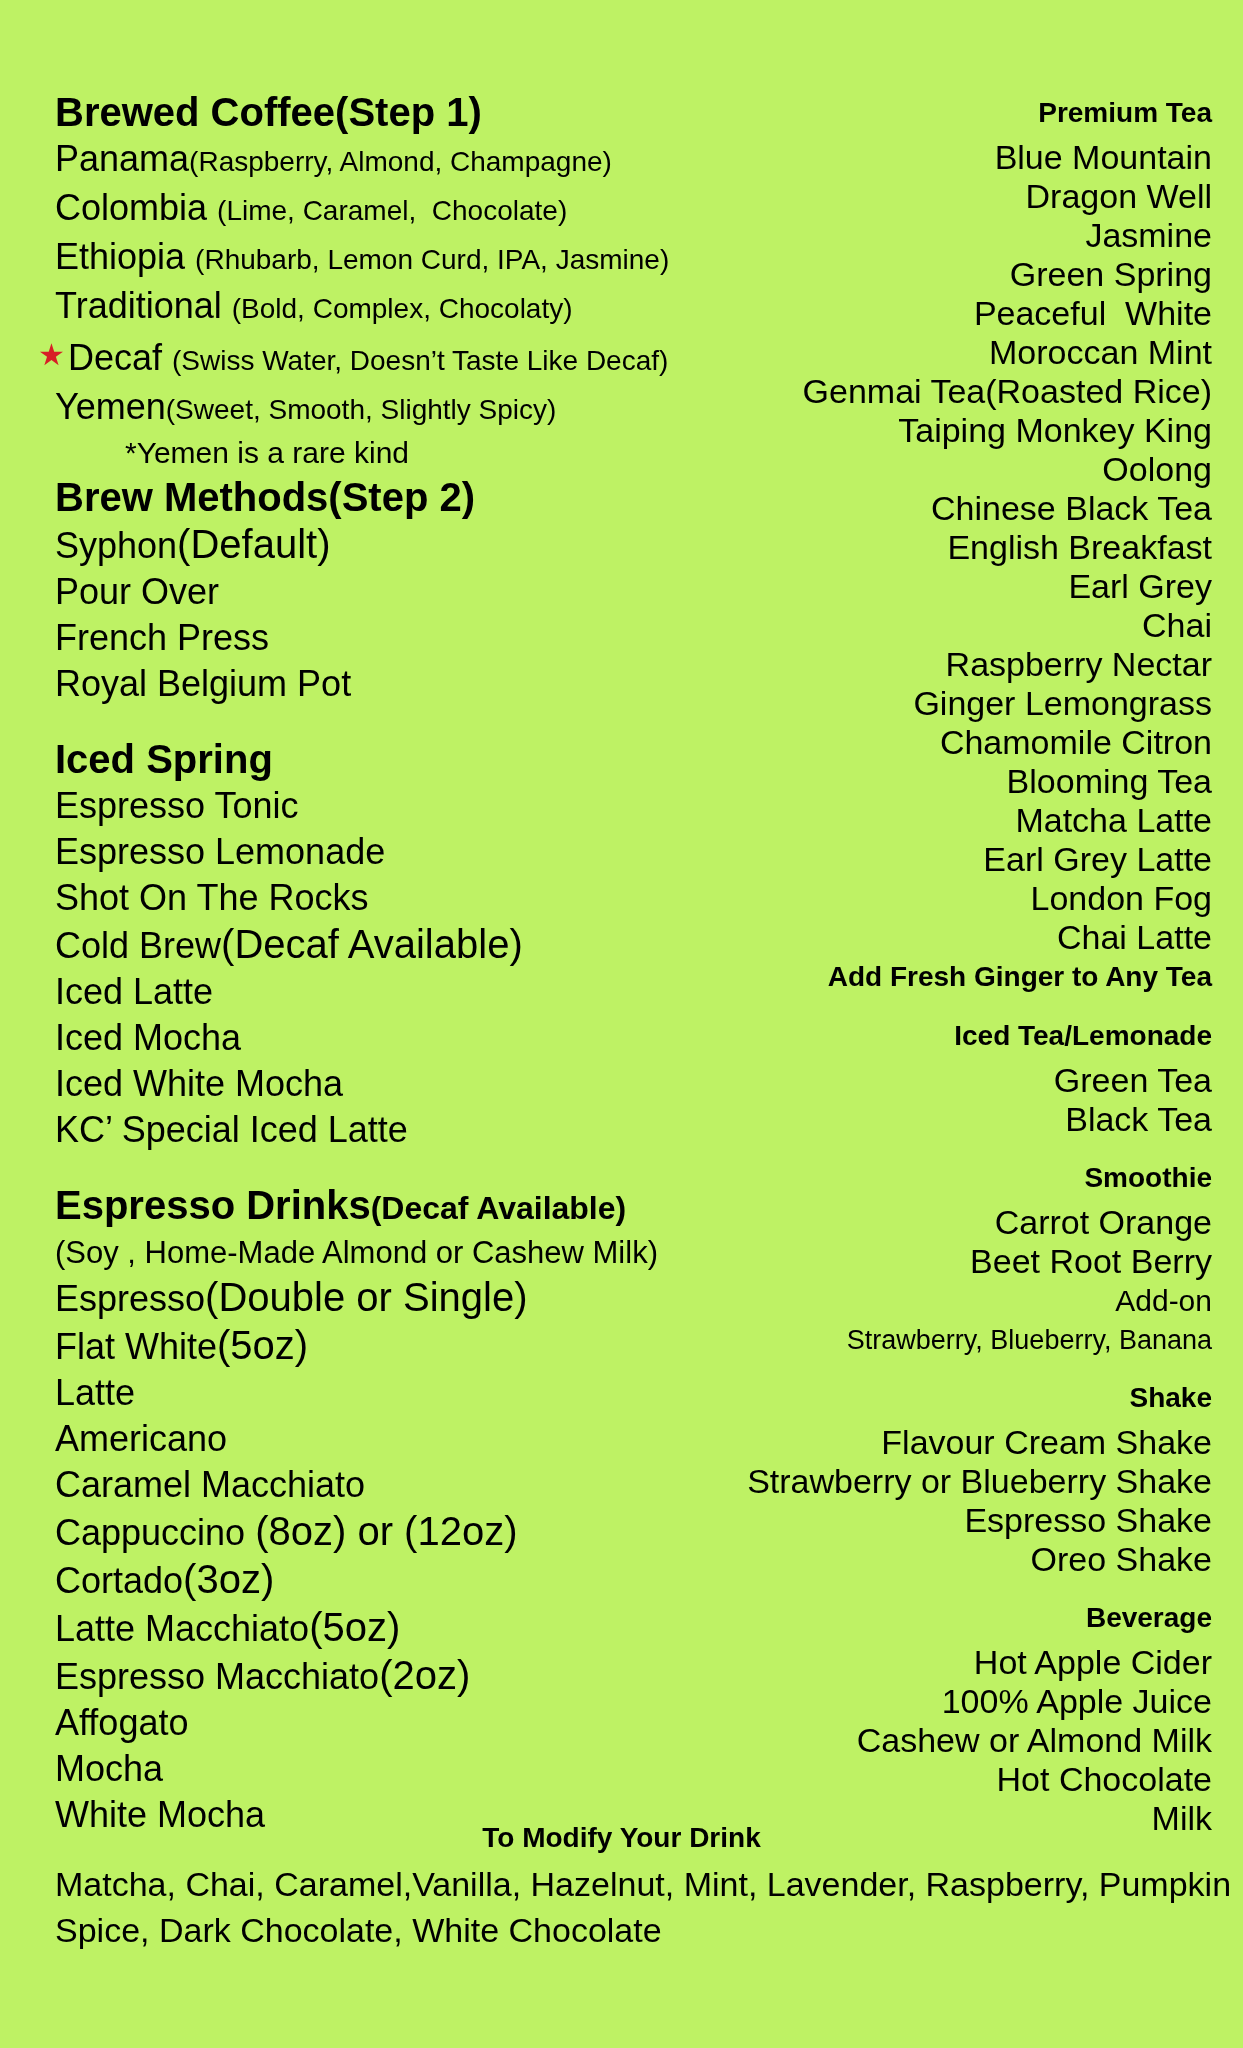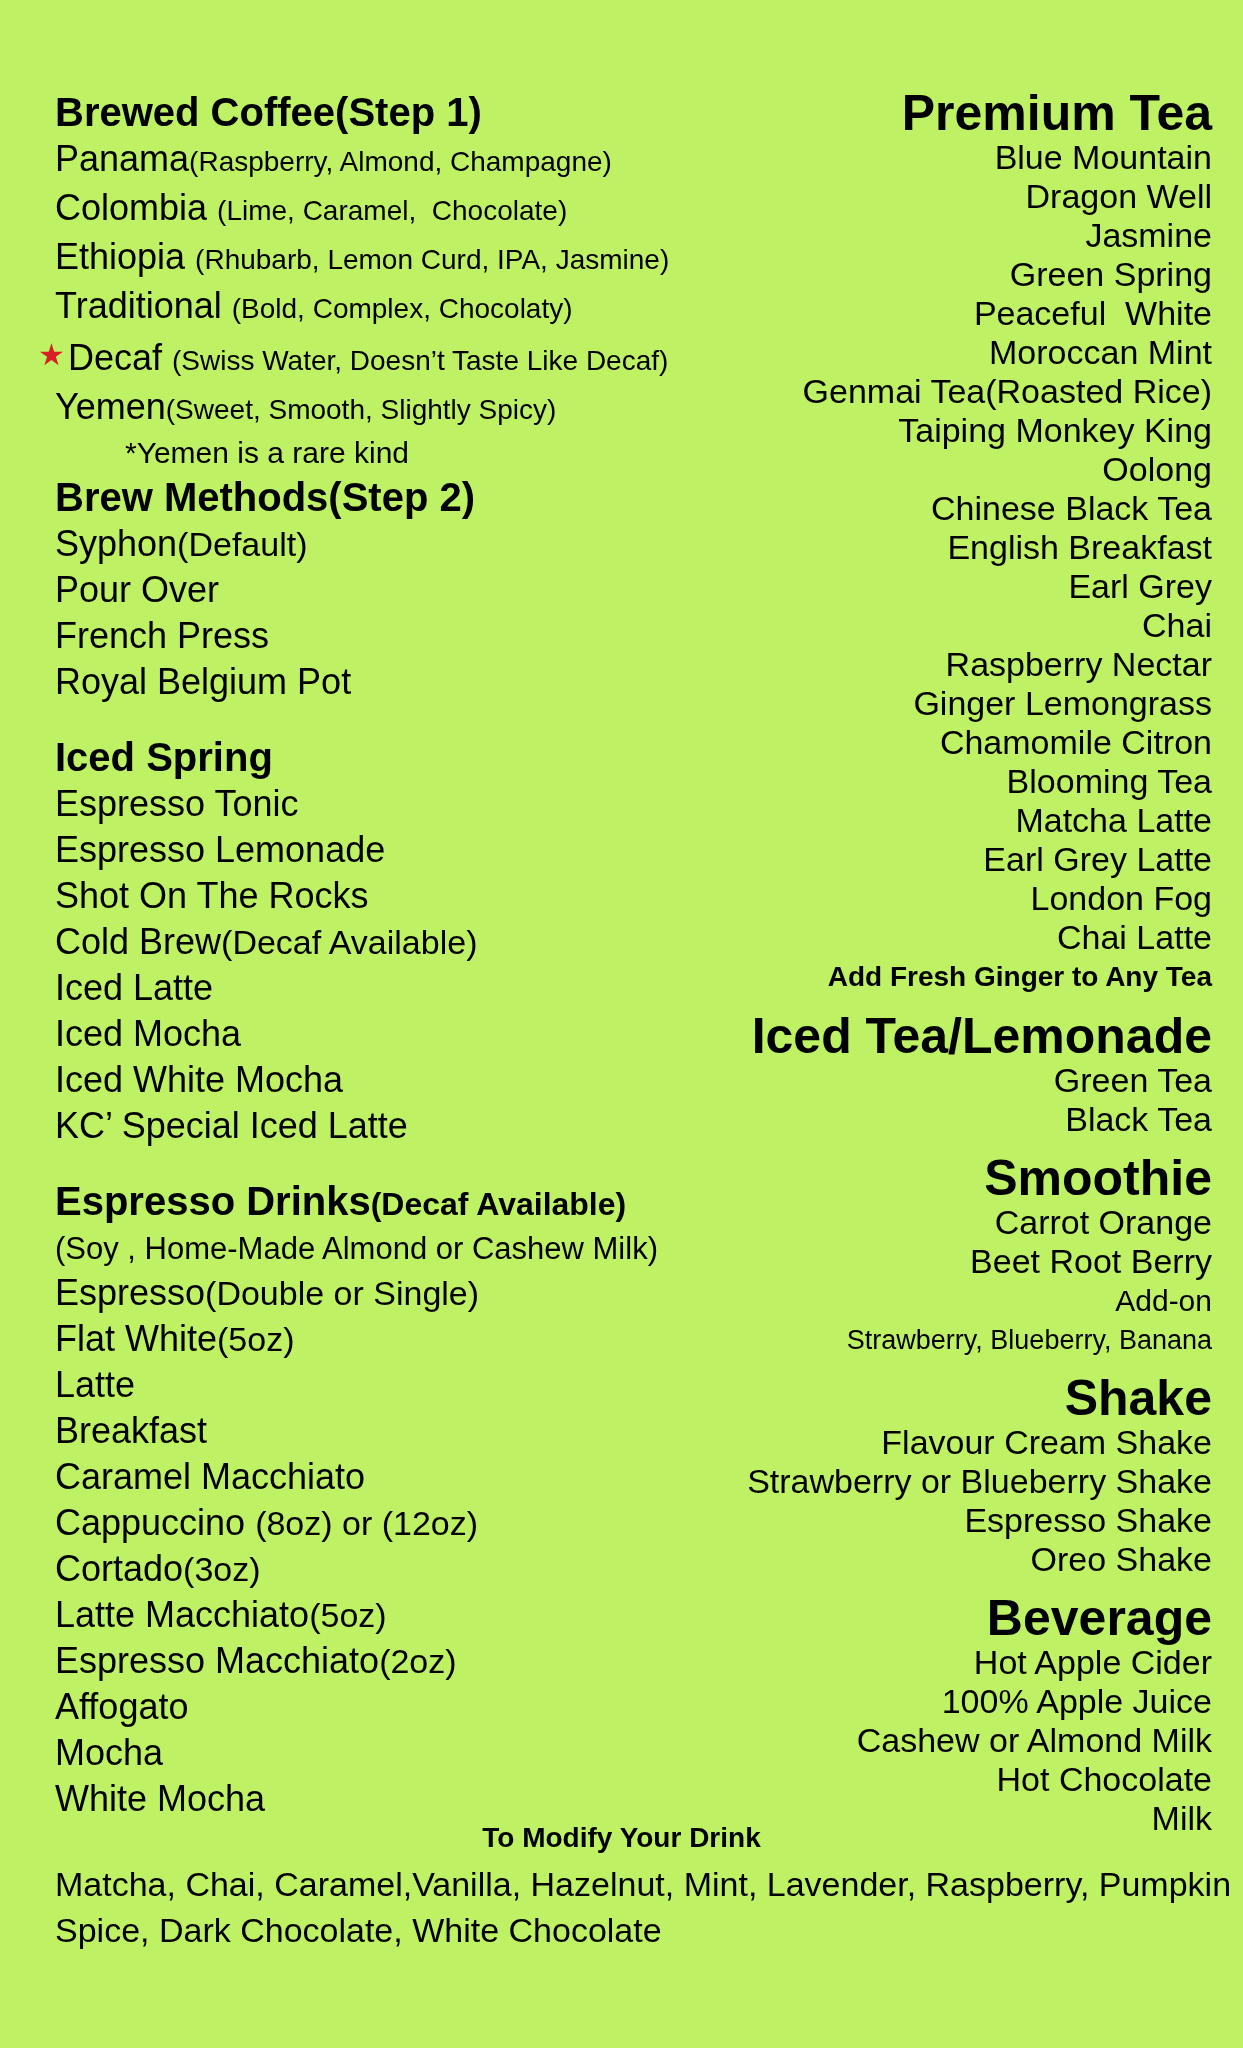--- a/index.html
+++ b/index.html
@@ -26,7 +26,7 @@
   .star{font-size:30px;vertical-align:5px;padding-right:3px;}
 
   
-  .rh{font-size:50px;line-height:50px;font-weight:bold;margin-top:14px;white-space:pre;}
+  .rh{font-size:28px;line-height:50px;font-weight:bold;margin-top:14px;white-space:pre;}
   .rh.first{margin-top:0;}
   .ri{font-size:34px;line-height:39px;white-space:pre;}
   .rnb{font-size:28px;line-height:40px;font-weight:bold;white-space:pre;}

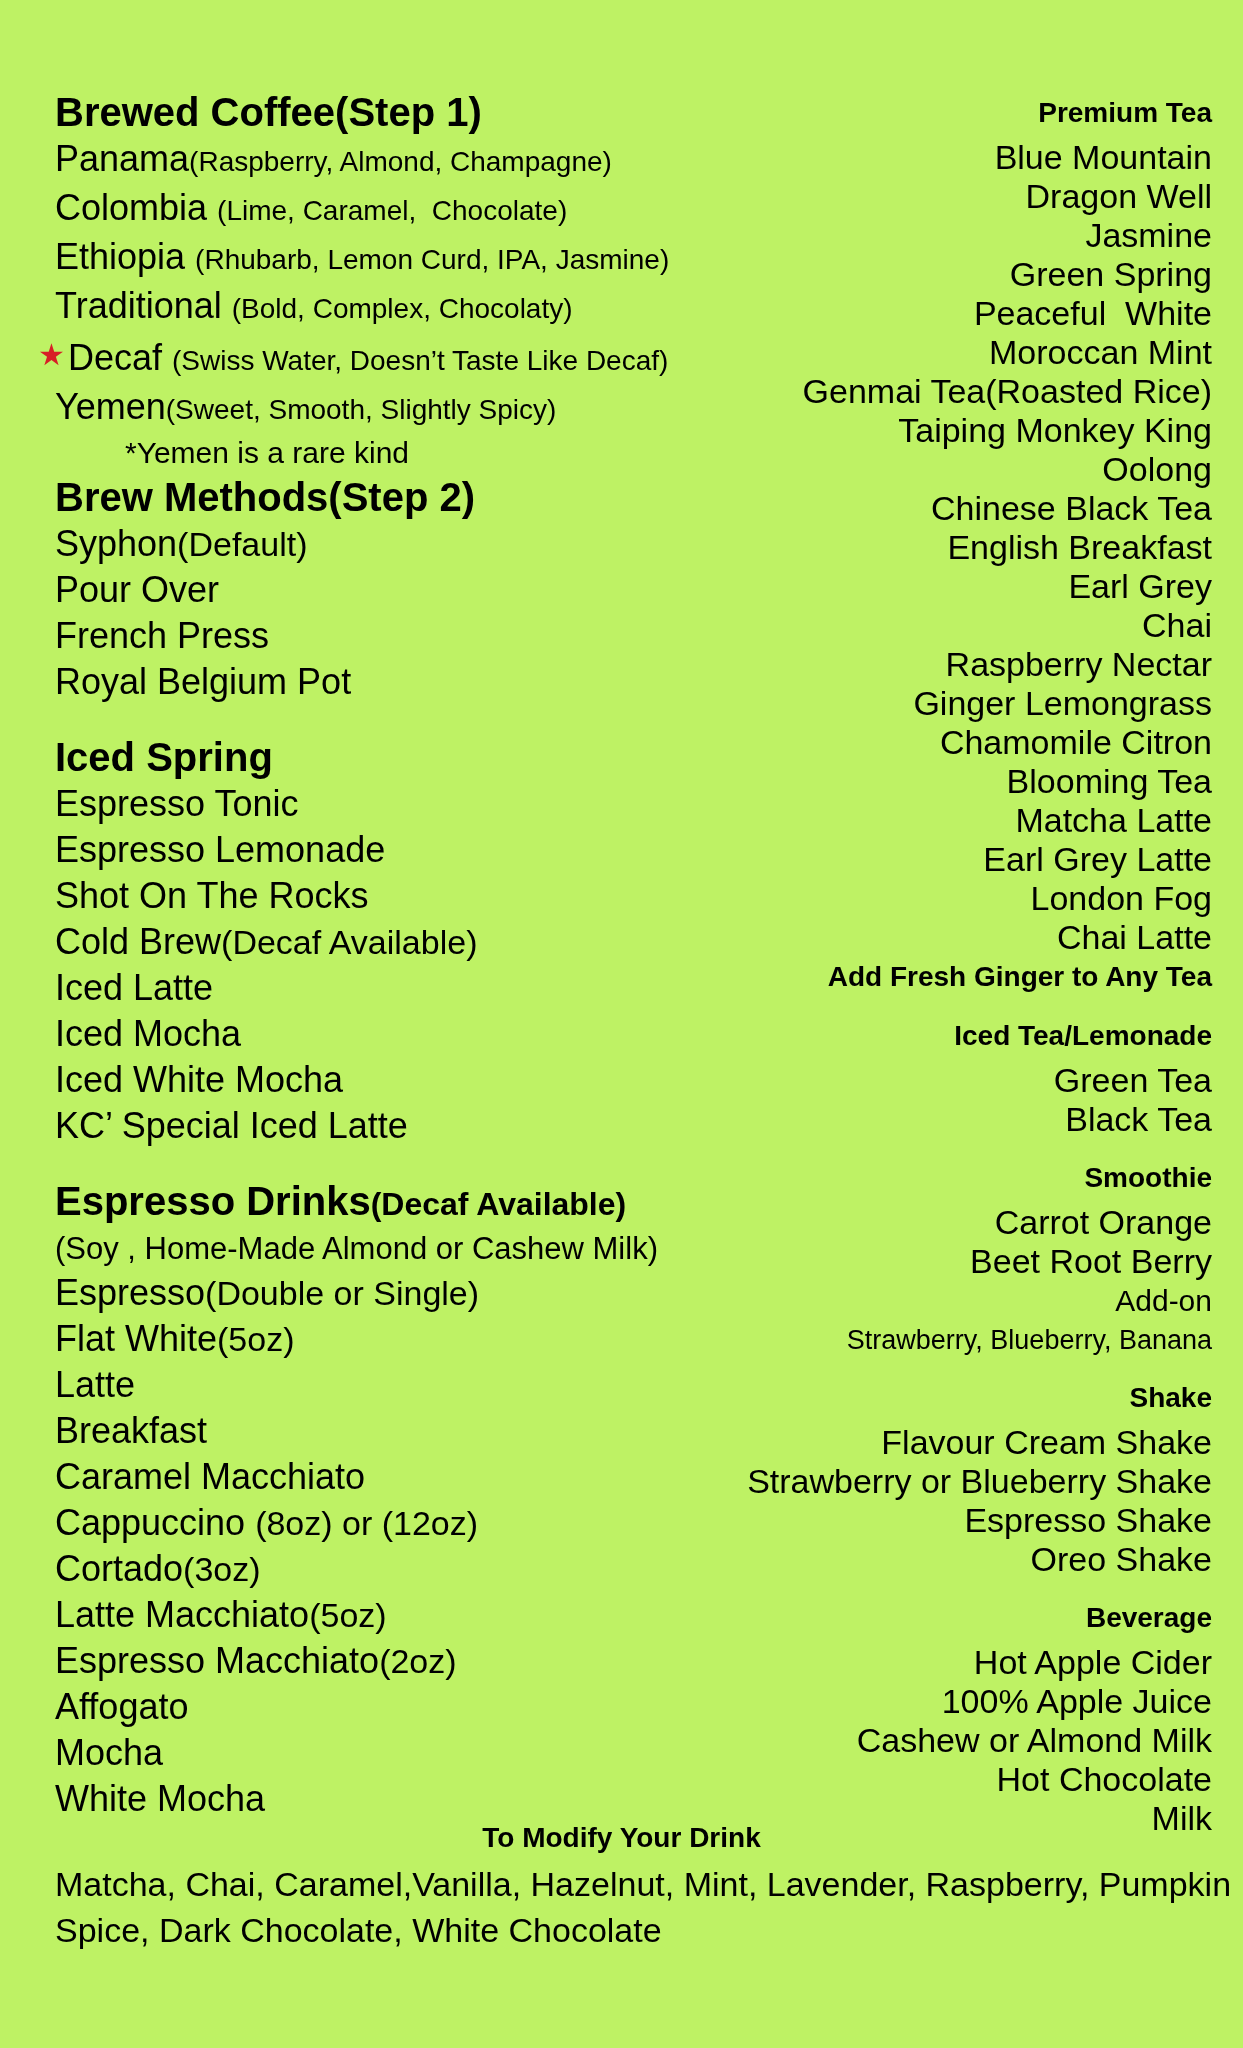--- a/index.html
+++ b/index.html
@@ -19,7 +19,7 @@
   .lh .sfx.sm{font-size:32px;}
   .li{font-size:36px;line-height:46px;white-space:pre;}
   .li .nt{font-size:28px;}
-  .li .nt.md{font-size:34px;}
+  .li .nt.md{font-size:40px;}
   .fnote{font-size:30px;line-height:40px;padding-left:70px;white-space:pre;}
   .snote{font-size:31px;line-height:42px;white-space:pre;}
   .starline{margin-left:-17px;}

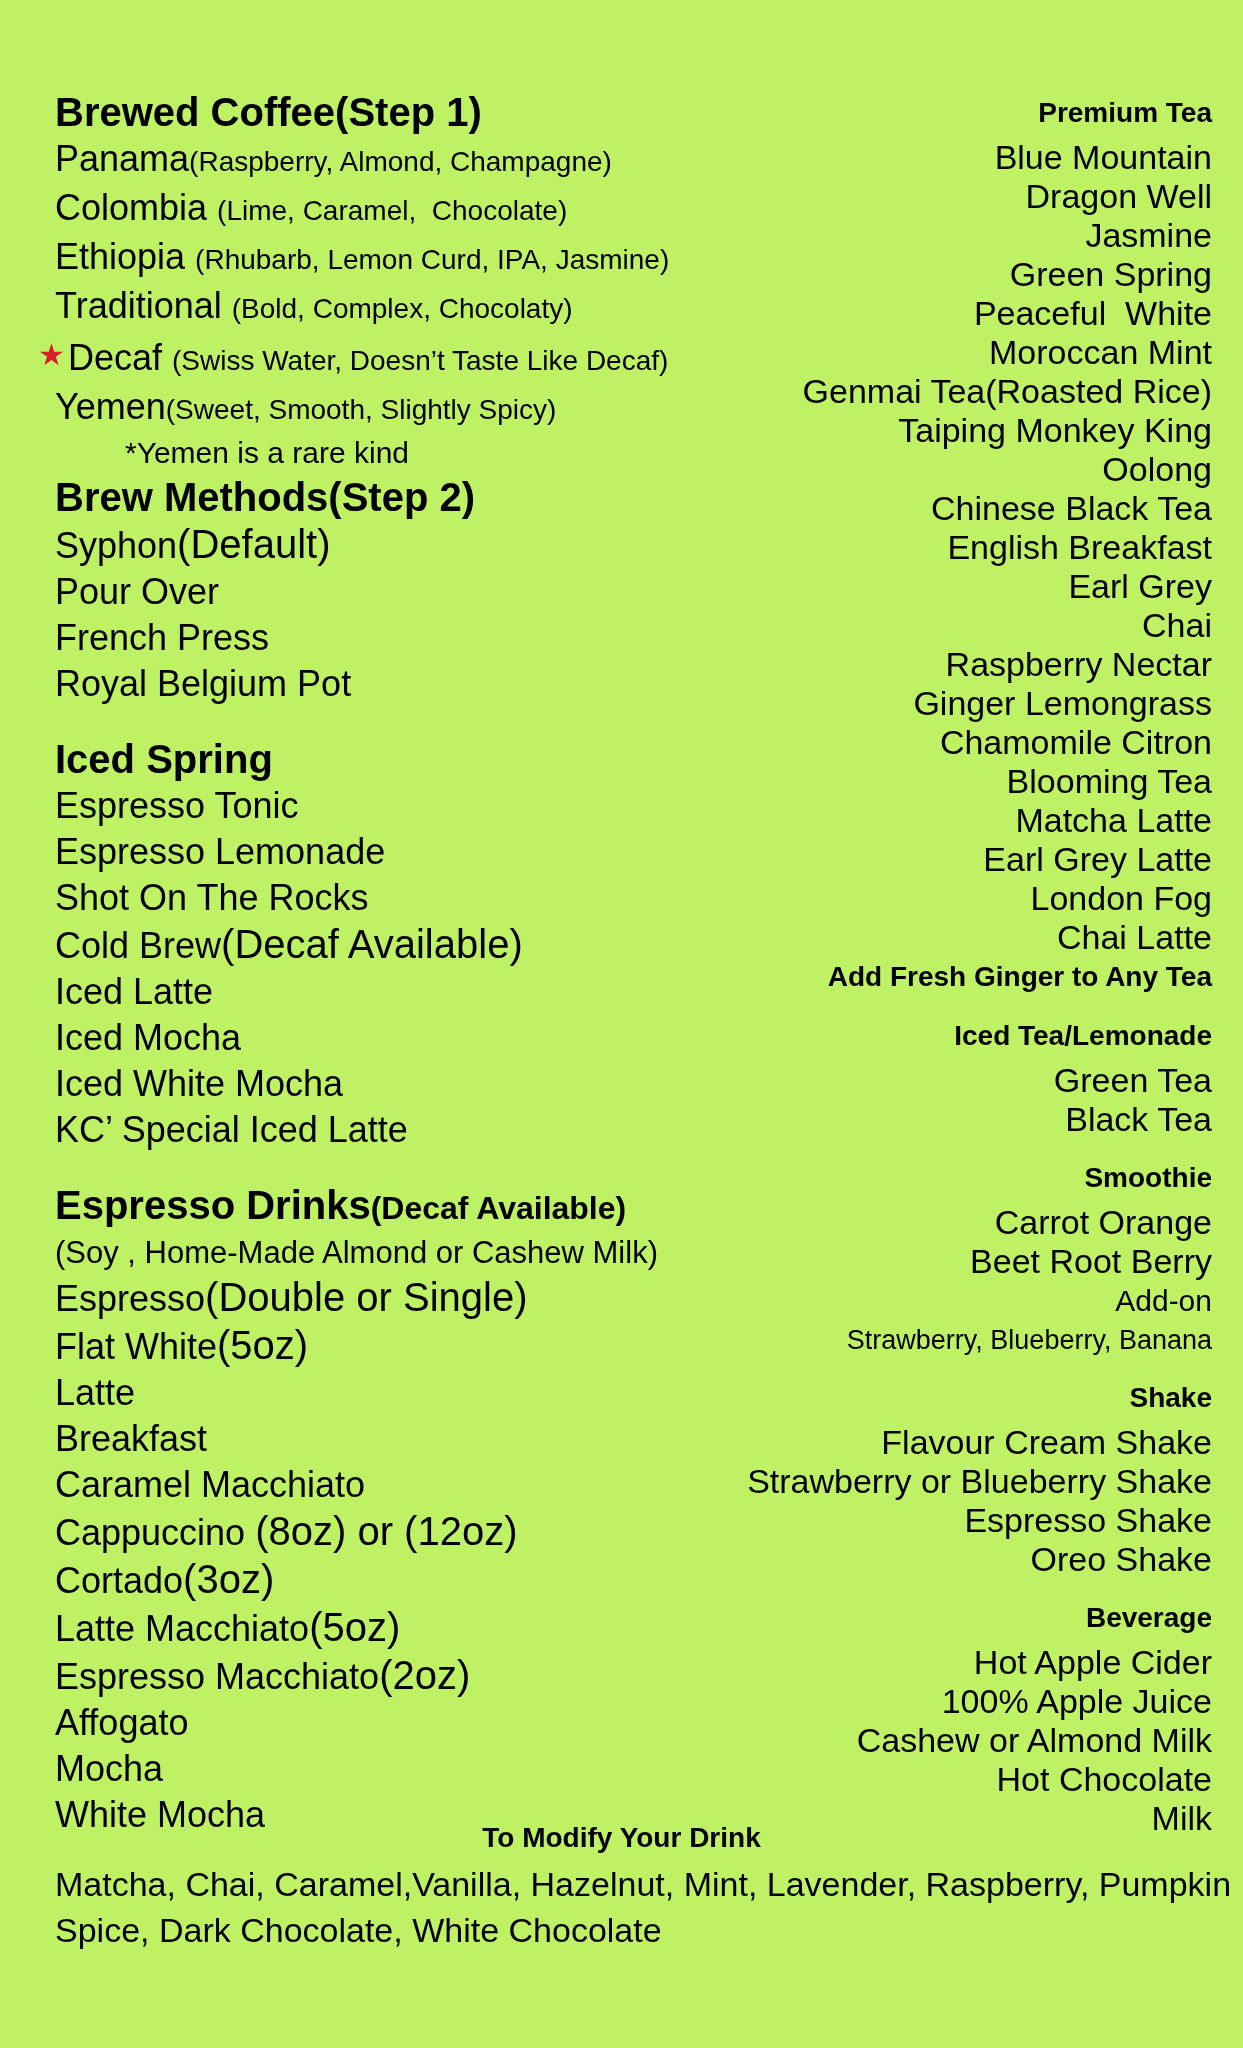--- a/index.html
+++ b/index.html
@@ -71,7 +71,7 @@
       <div class="li"><span>Espresso</span><span class="nt md">(Double or Single)</span></div>
       <div class="li"><span>Flat White</span><span class="nt md">(5oz)</span></div>
       <div class="li"><span>Latte</span></div>
-      <div class="li"><span>Breakfast</span></div>
+      <div class="li"><span>Americano</span></div>
       <div class="li"><span>Caramel Macchiato</span></div>
       <div class="li"><span>Cappuccino </span><span class="nt md">(8oz) or (12oz)</span></div>
       <div class="li"><span>Cortado</span><span class="nt md">(3oz)</span></div>

